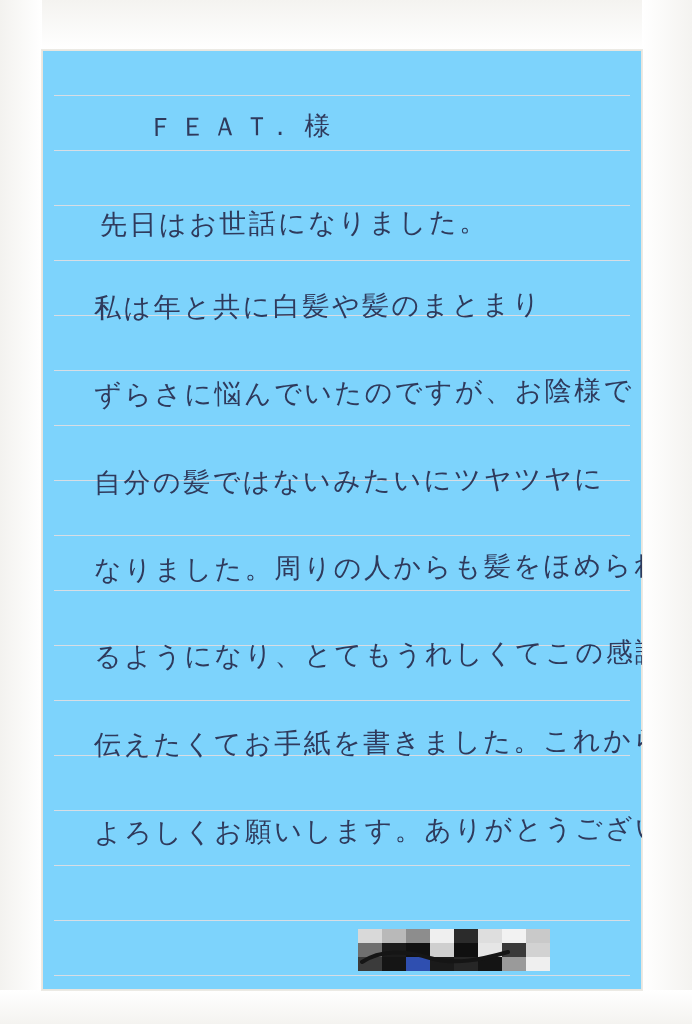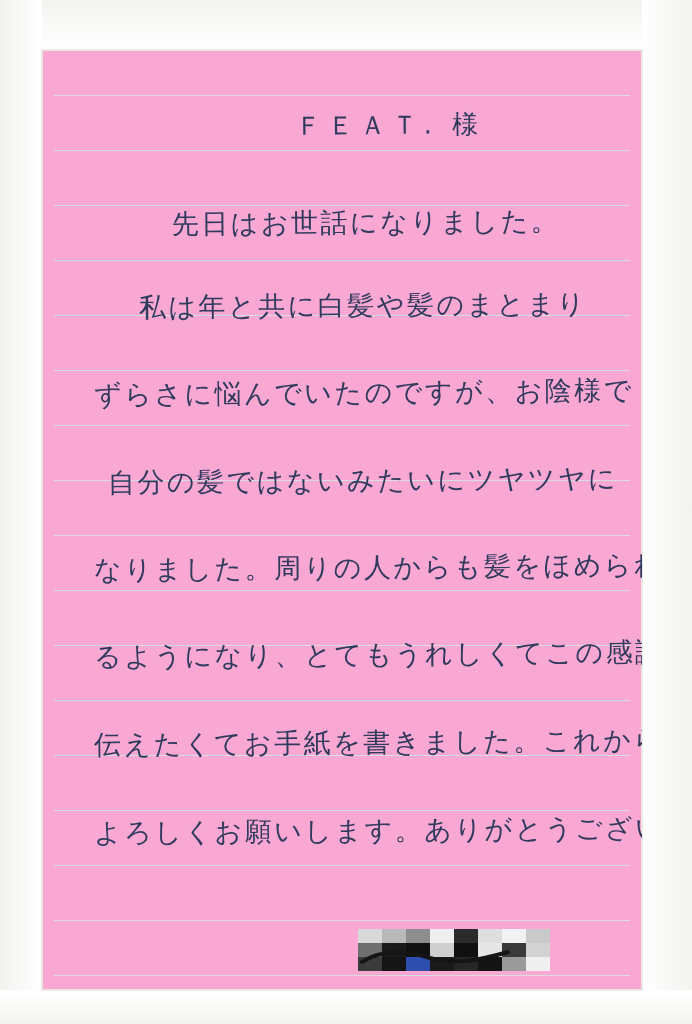--- a/index.html
+++ b/index.html
@@ -28,10 +28,9 @@
     top: 50px;
     width: 600px;
     height: 940px;
-    background: #f9a8d4;
+    background: #7dd3fc;
     box-shadow: 0 0 0 1px #eceae4;
     overflow: hidden;
-    text-align: center;
   }
 
   

